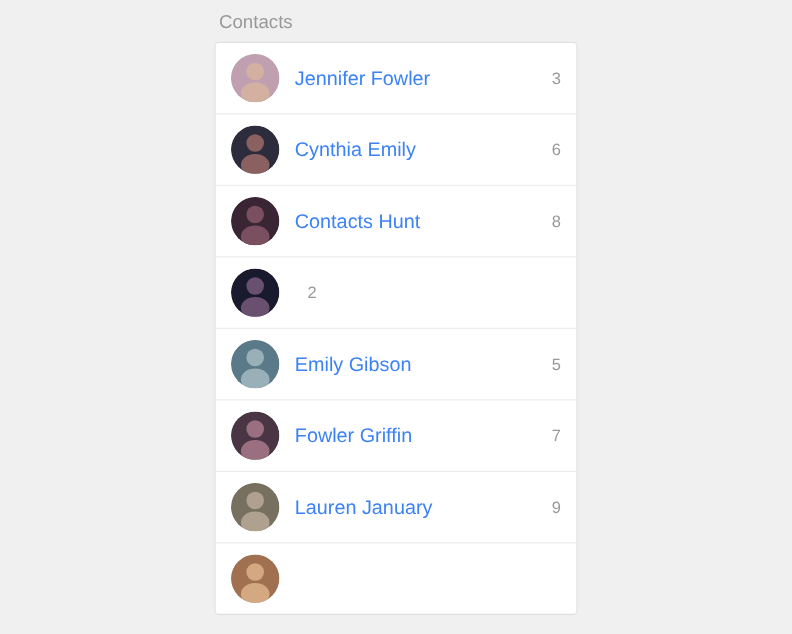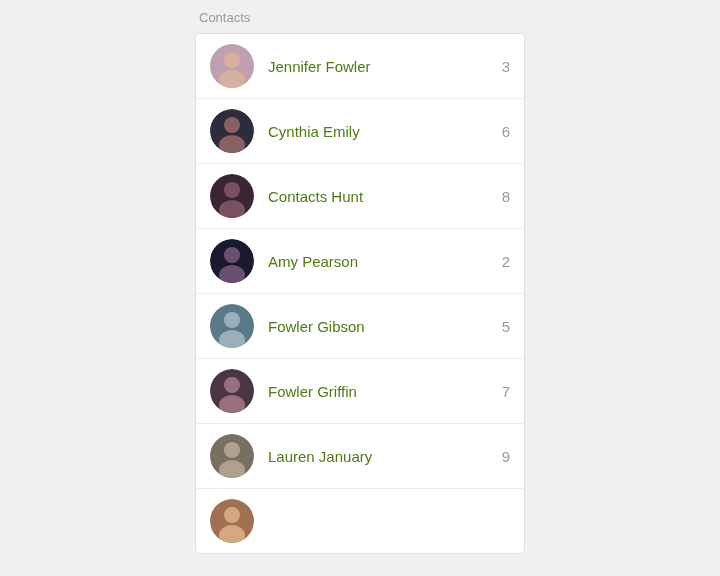--- a/index.html
+++ b/index.html
@@ -24,7 +24,7 @@
     }
 
     .contacts-header {
-      font-size: 13px;
+      font-size: 17px;
       color: #999;
       margin-bottom: 8px;
       padding-left: 4px;

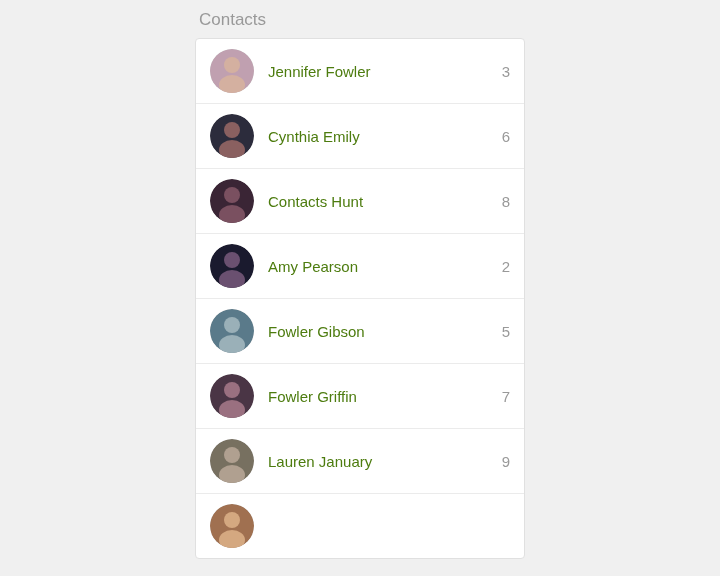--- a/index.html
+++ b/index.html
@@ -71,8 +71,8 @@
 
     .contact-name {
       flex: 1;
-      font-size: 15px;
-      color: #4d7c0f;
+      font-size: 18px;
+      color: #3b82f6;
     }
 
     .contact-count {

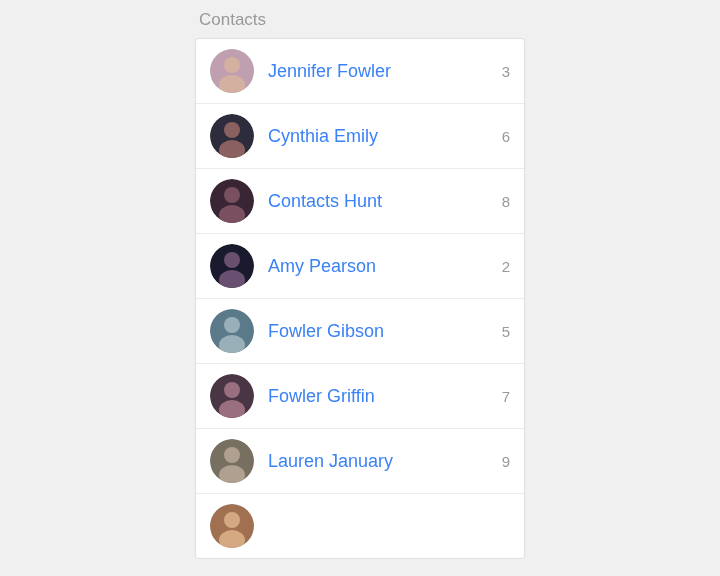--- a/index.html
+++ b/index.html
@@ -130,7 +130,6 @@
             <ellipse cx="22" cy="36" rx="13" ry="10" fill="#6a5070"></ellipse>
           </svg>
         </div>
-        <span class="contact-name">Amy Pearson</span>
         <span class="contact-count">2</span>
       </div>
       <div class="contact-item">

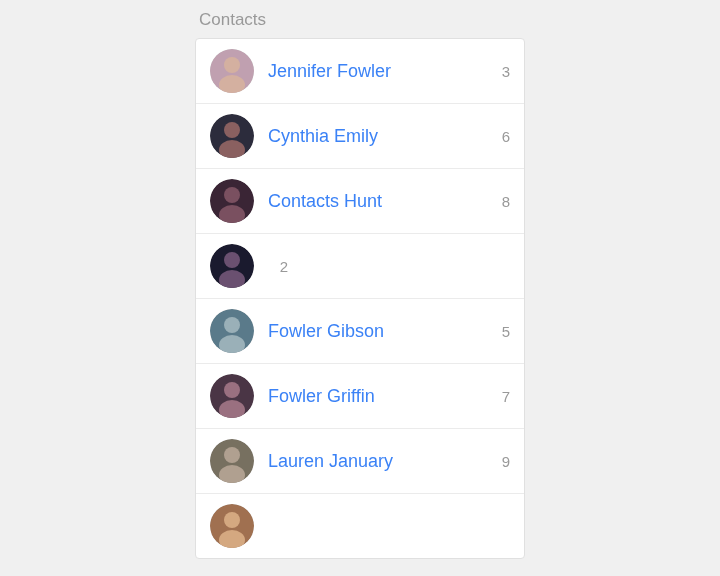--- a/index.html
+++ b/index.html
@@ -140,7 +140,7 @@
             <ellipse cx="22" cy="36" rx="13" ry="10" fill="#9ab0b8"></ellipse>
           </svg>
         </div>
-        <span class="contact-name">Fowler Gibson</span>
+        <span class="contact-name">Emily Gibson</span>
         <span class="contact-count">5</span>
       </div>
       <div class="contact-item">

